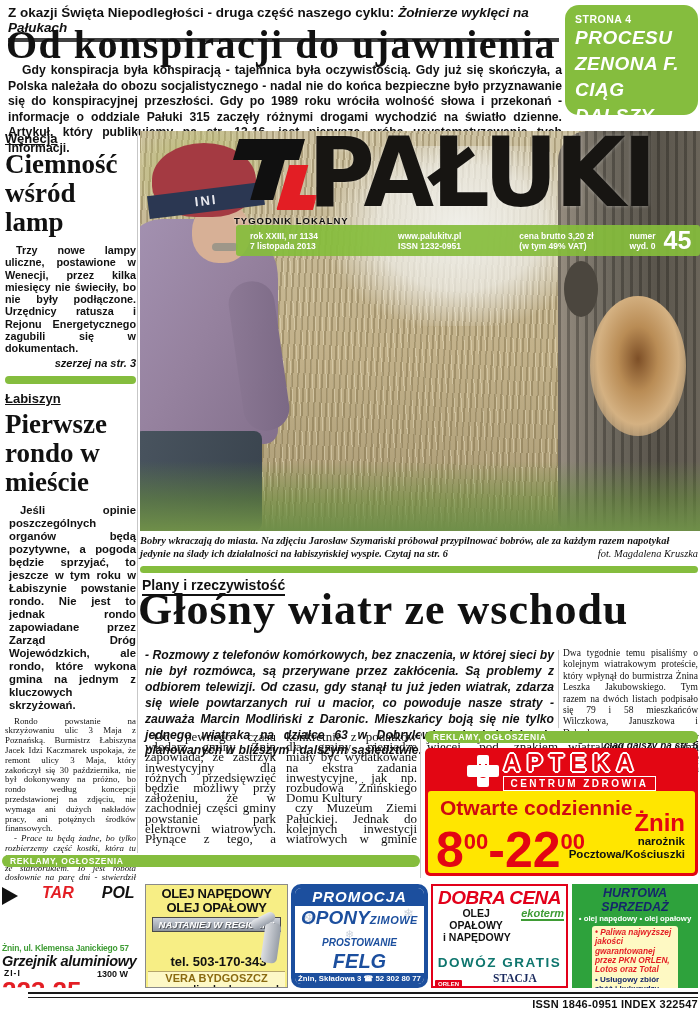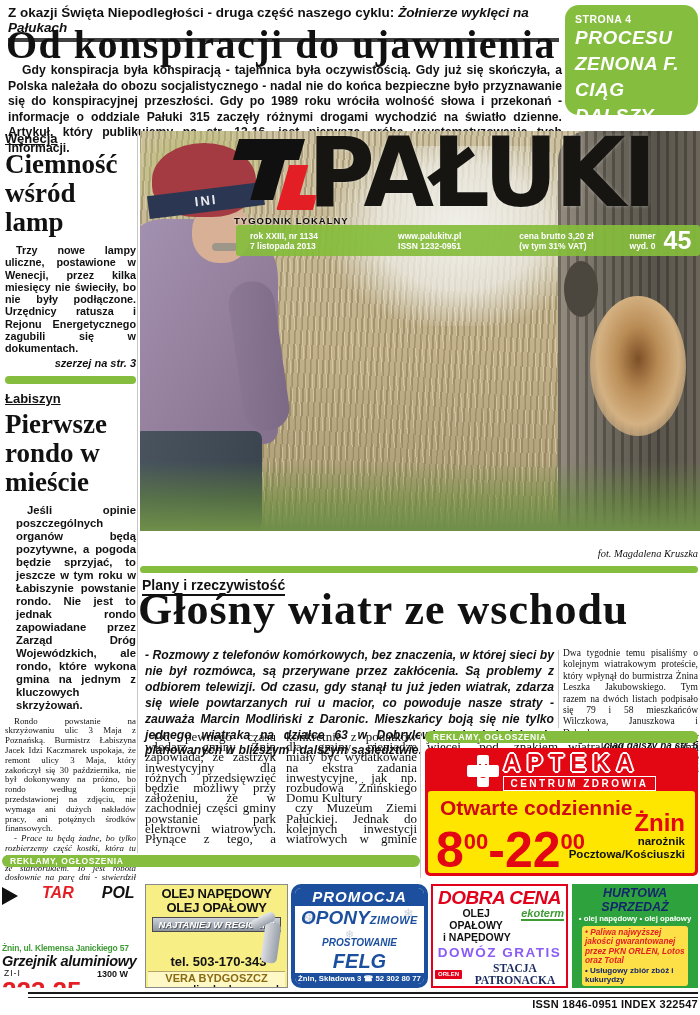--- a/index.html
+++ b/index.html
@@ -268,7 +268,7 @@
       </div>
       <div class="g" style="margin-left:58px;">
         <div>cena brutto 3,20 zł</div>
-        <div>(w tym 31% VAT)</div>
+        <div>(w tym 49% VAT)</div>
       </div>
       <div class="g" style="margin-left:36px;">
         <div>numer</div>

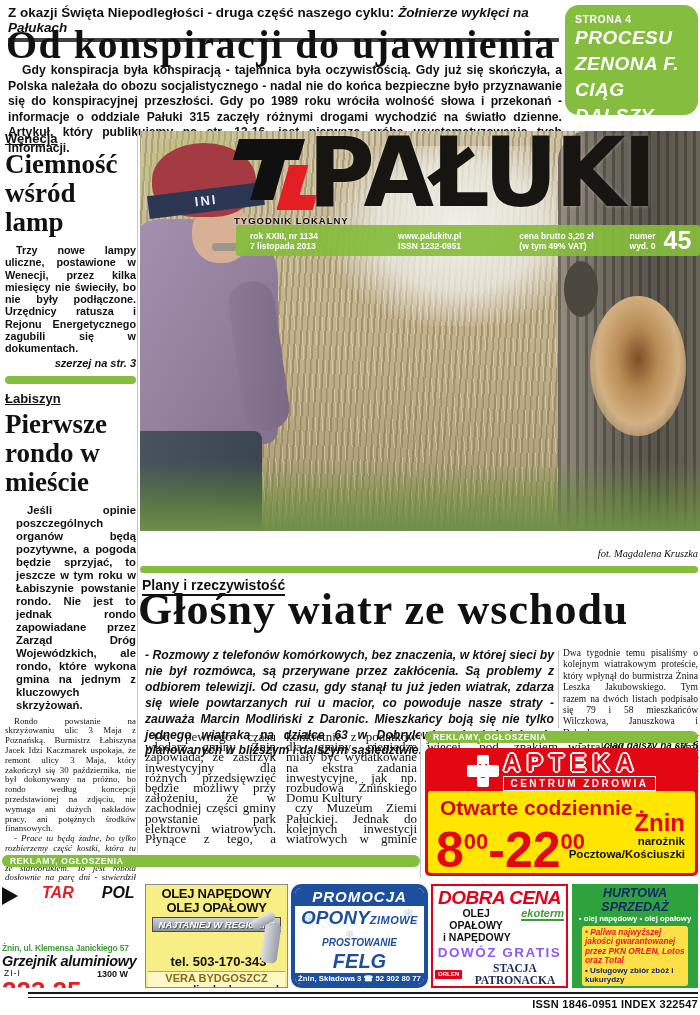--- a/index.html
+++ b/index.html
@@ -28,7 +28,7 @@
   .more{font-weight:bold;font-style:italic;font-size:11px;text-align:right;margin:2px 0 0 0;}
   .greenbar{height:8px;background:#85bd3e;border-radius:4px;margin:7px 0;}
   .a2intro{font-size:11.3px;font-weight:bold;line-height:13px;text-align:justify;
-           text-indent:11px;margin:0 0 5px 11px;}
+           text-indent:11px;margin:0 0 5px 4px;}
   .serifbody p{font-family:"Liberation Serif",serif;font-size:8.9px;line-height:9.8px;
                text-align:justify;text-indent:9px;margin:0;}
   .serifbody p.quote{font-style:italic;}

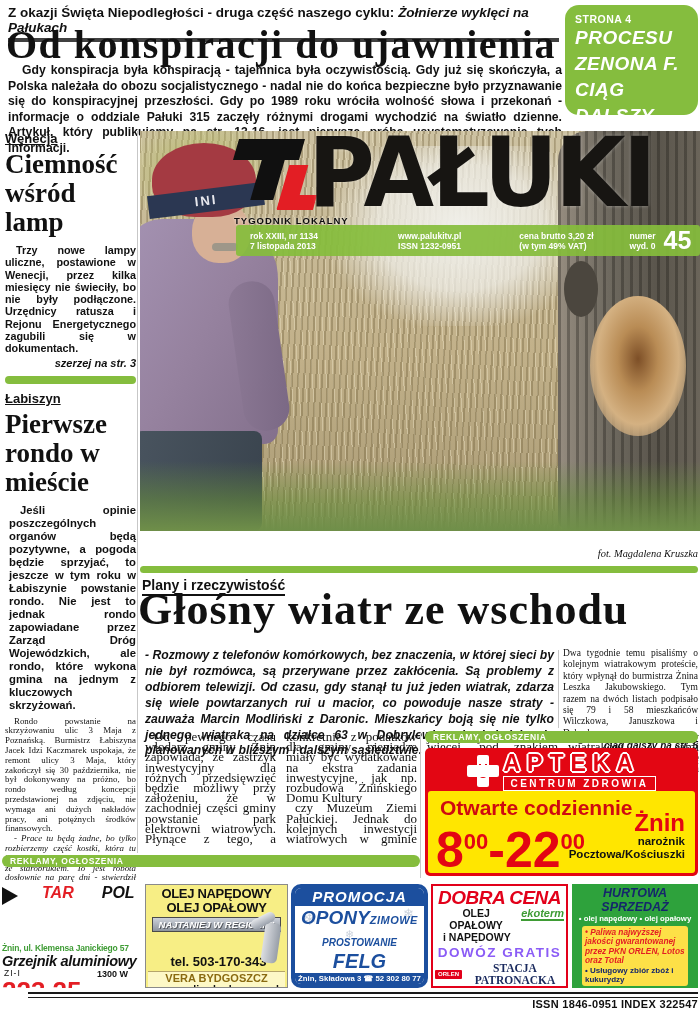--- a/index.html
+++ b/index.html
@@ -279,6 +279,7 @@
   </div>
 
   <div class="abs caption">
+    <span>Bobry wkraczają do miasta. Na zdjęciu Jarosław Szymański próbował przypilnować bobrów, ale za każdym razem napotykał jedynie na ślady ich działalności na łabiszyńskiej wyspie. Czytaj na str. 6</span>
     <span class="credit">fot. Magdalena Kruszka</span>
   </div>
   <div class="abs capdiv"></div>

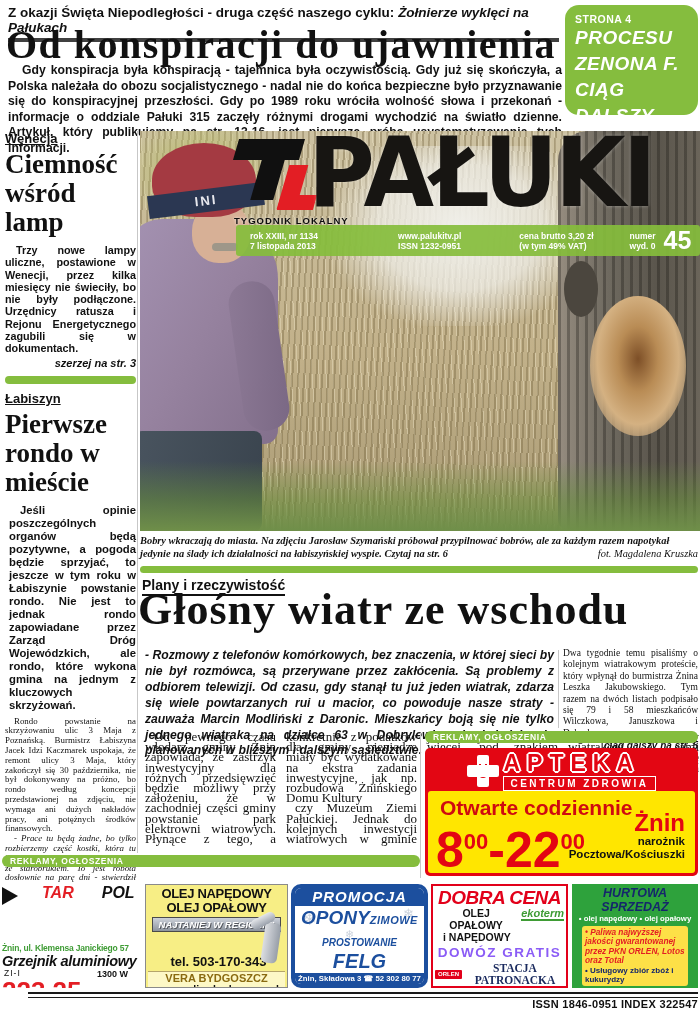--- a/index.html
+++ b/index.html
@@ -185,7 +185,7 @@
   .pw-title{color:#15276b;font-weight:bold;font-style:italic;font-size:12.5px;line-height:14px;}
   .pw-name{color:#ffe600;font-weight:bold;font-size:30px;line-height:28px;letter-spacing:2px;}
   .pw-sub{color:#fff;font-weight:bold;font-size:7.8px;line-height:10px;}
-  .pw-box{background:#fde047;border-radius:3px;margin:2px 8px;padding:2px 3px;text-align:left;}
+  .pw-box{background:#fef9c3;border-radius:3px;margin:2px 18px;padding:2px 3px;text-align:left;}
   .pw-n1{color:#e31e24;font-weight:bold;font-style:italic;font-size:8.3px;line-height:9.3px;margin:0;}
   .pw-n2{color:#15276b;font-weight:bold;font-size:8px;line-height:9px;margin:1px 0 0 0;}
   

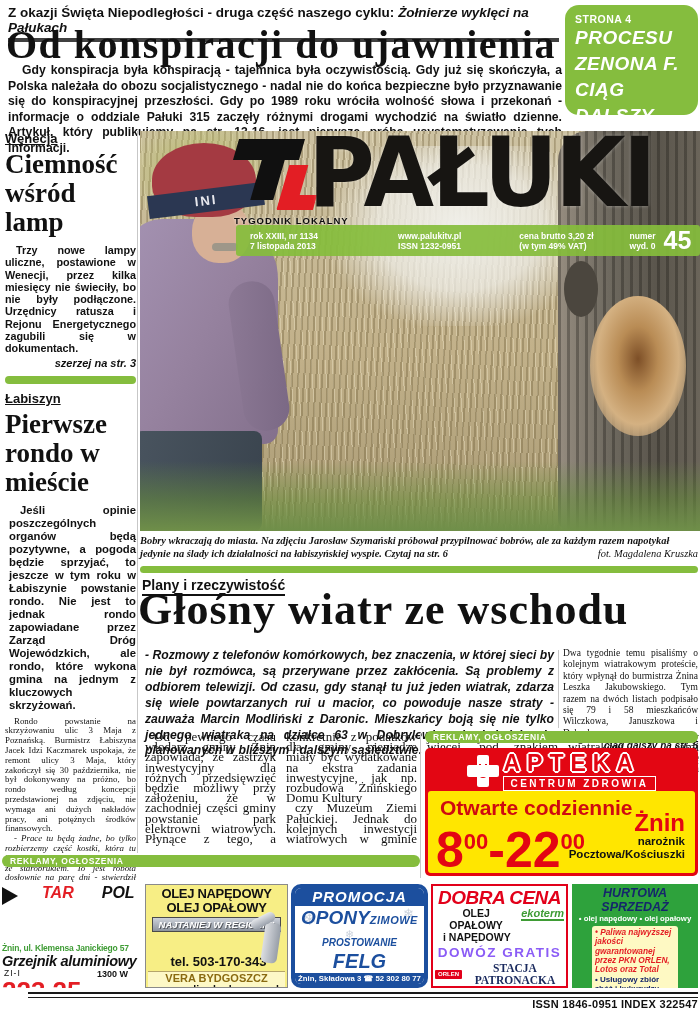--- a/index.html
+++ b/index.html
@@ -174,7 +174,7 @@
   .dc-row{display:flex;justify-content:center;align-items:baseline;gap:4px;}
   .dc-p{font-size:10.5px;font-weight:bold;line-height:12px;}
   .dc-eko{color:#3f9c35;font-weight:bold;font-style:italic;font-size:11px;border-bottom:2px solid #3f9c35;}
-  .dc-gratis{color:#8b5cf6;font-weight:bold;font-size:13.5px;letter-spacing:1.5px;margin-top:2px;}
+  .dc-gratis{color:#0f766e;font-weight:bold;font-size:13.5px;letter-spacing:1.5px;margin-top:12px;}
   .dc-row2{display:flex;justify-content:center;align-items:center;gap:4px;margin-top:2px;}
   .orlen{background:#e2001a;color:#fff;font-size:6px;font-weight:bold;line-height:9px;
      padding:0 3px;border-radius:1px;}

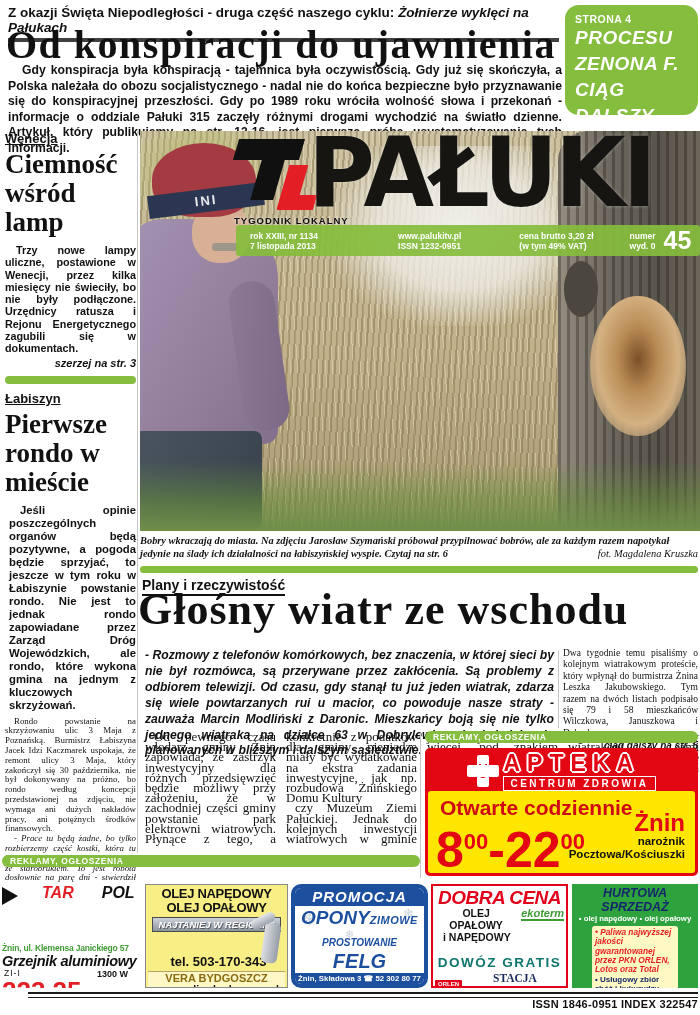--- a/index.html
+++ b/index.html
@@ -190,7 +190,7 @@
   .pw-n2{color:#15276b;font-weight:bold;font-size:8px;line-height:9px;margin:1px 0 0 0;}
   
   .footrule{left:28px;top:992px;width:670px;height:3px;border-top:2px solid #1a1a1a;border-bottom:1px solid #1a1a1a;}
-  .zi{left:4px;top:968px;font-size:8.5px;font-weight:normal;letter-spacing:1px;}
+  .zi{left:4px;top:968px;font-size:8.5px;font-weight:bold;letter-spacing:1px;}
   .issn{left:438px;top:998px;width:260px;font-size:11px;font-weight:bold;text-align:right;letter-spacing:.3px;}
 </style>
 </head>

